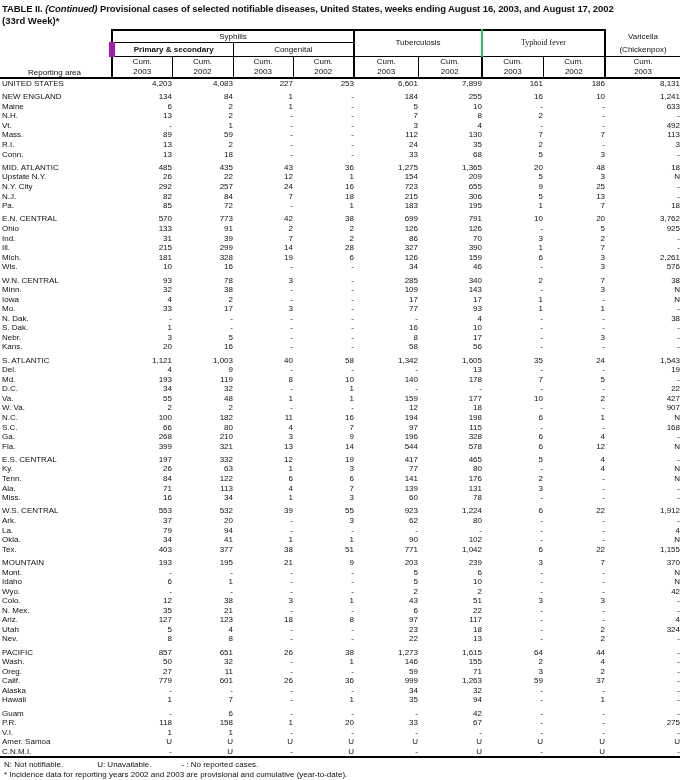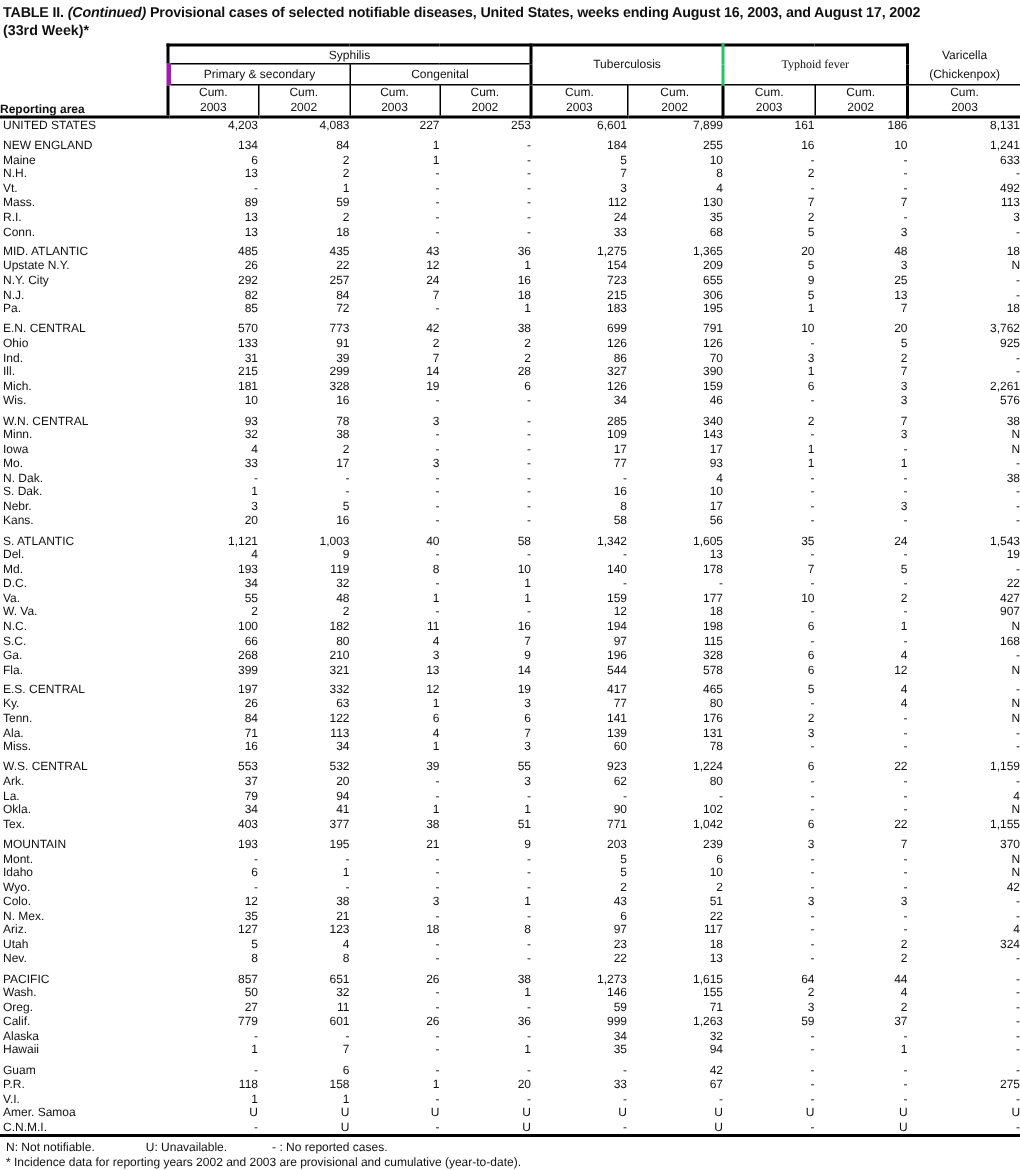--- a/index.html
+++ b/index.html
@@ -41,7 +41,7 @@
   td.grp-var { vertical-align: top; text-align: center; }
   td.grp-var div { line-height: 13px; height: 13px; }
   tr.h2 td.sub { height: 13px; border: 1px solid #000; }
-  tr.h2 td.sub-ps { border-left: 3px solid #a21caf; }
+  tr.h2 td.sub-ps { border-left: 6px solid #a21caf; font-weight: bold; }
   tr.h2 td.sub-cg { border-right: 2px solid #000; }
   tr.h3 td.cum {
     height: 22px; line-height: 9.5px;

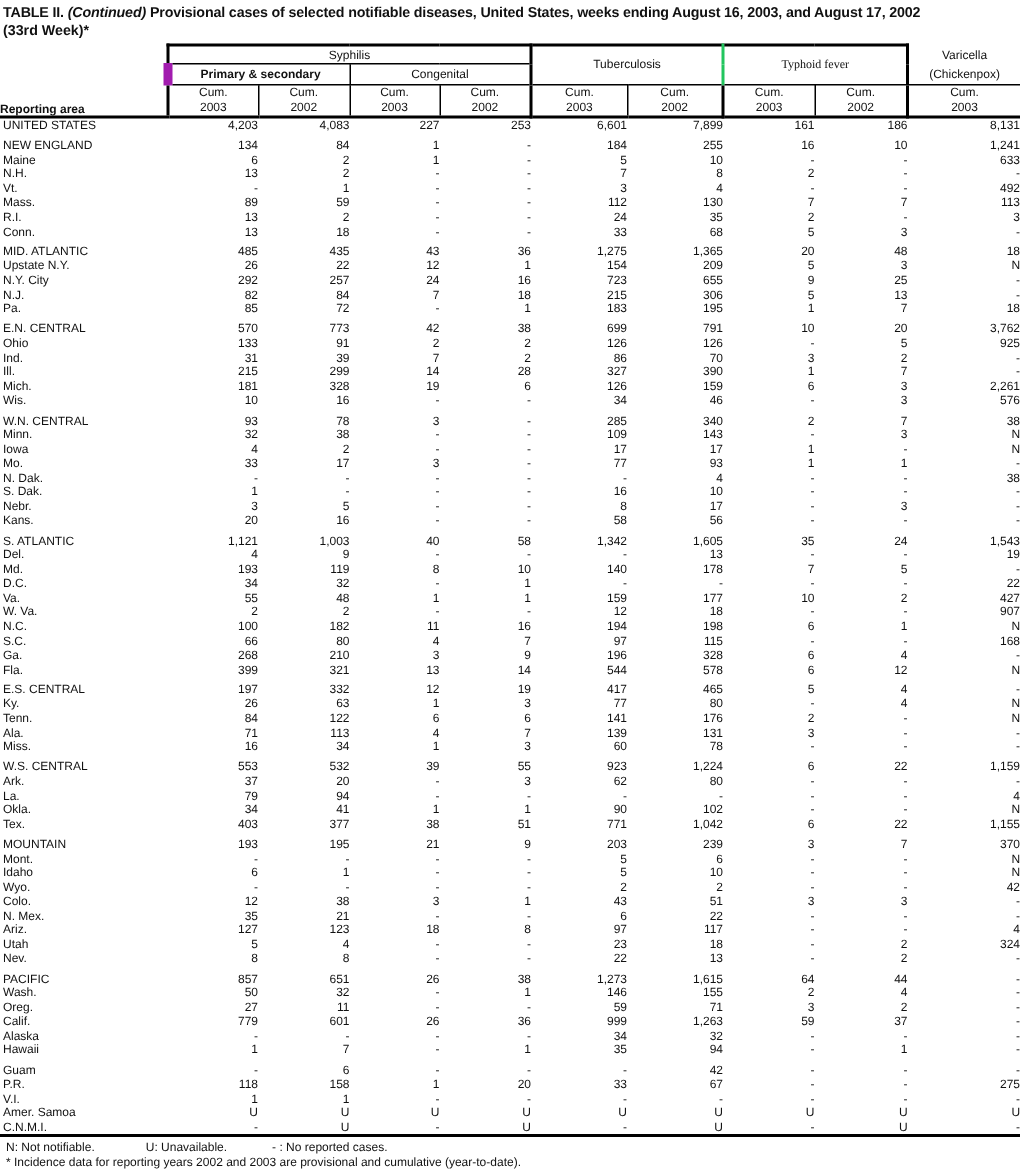--- a/index.html
+++ b/index.html
@@ -26,10 +26,9 @@
   
   .hdr td { font-size: 8px; text-align: center; vertical-align: middle; line-height: 9.5px; }
   td.rpt {
-    text-align: left; vertical-align: bottom;
+    text-align: center; vertical-align: bottom;
     padding: 0 0 2px 2px; font-size: 8px;
     border-bottom: 2px solid #000;
-    font-weight: bold;
   }
   td.syph {
     height: 13px;

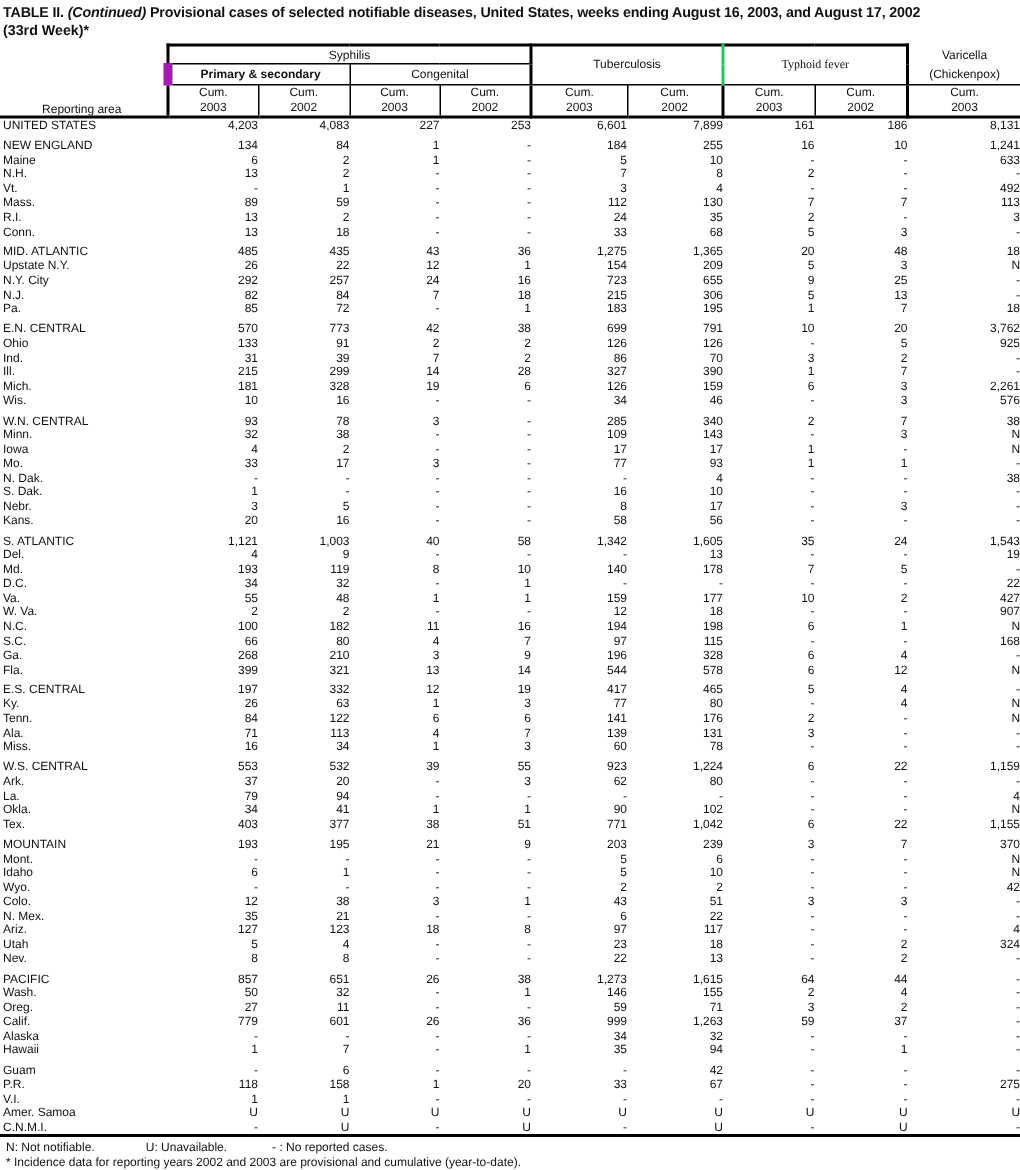--- a/index.html
+++ b/index.html
@@ -685,7 +685,7 @@
           <td class="v v6">1,224</td>
           <td class="v v7">6</td>
           <td class="v v8">22</td>
-          <td class="v v9">1,159</td>
+          <td class="v v9">1,912</td>
         </tr>
         <tr>
           <td class="a">Ark.</td>

